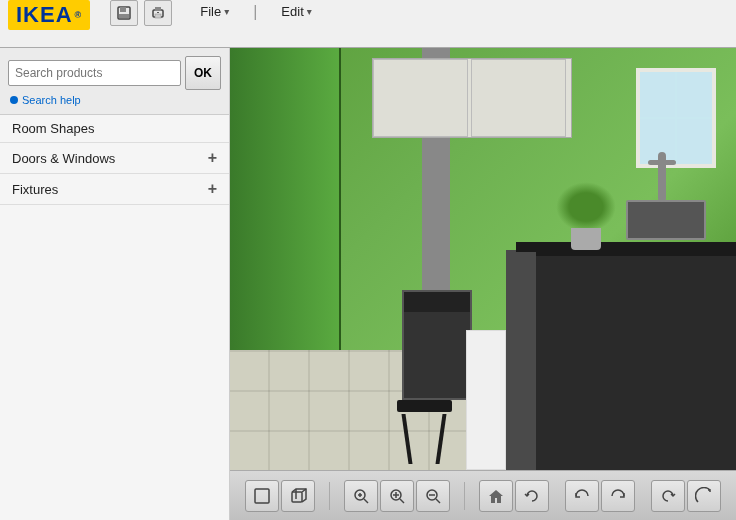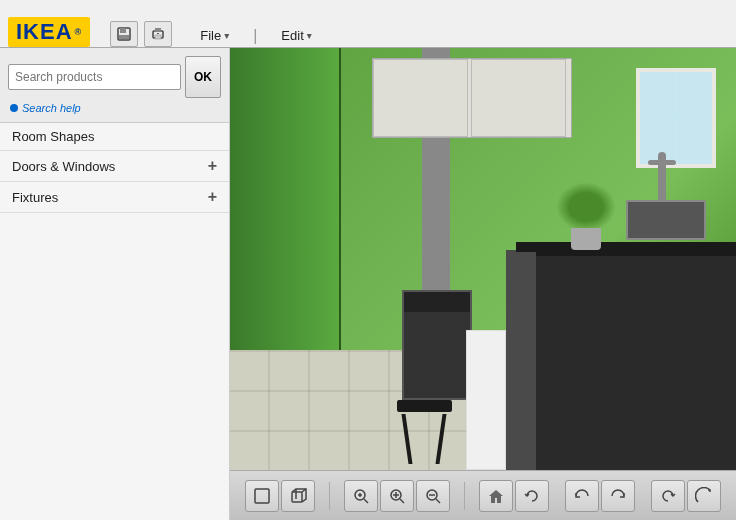--- a/index.html
+++ b/index.html
@@ -15,7 +15,7 @@
     
     #topbar {
       display: flex;
-      align-items: flex-end;
+      align-items: flex-start;
       background: #f0f0f0;
       border-bottom: 1px solid #aaa;
       height: 48px;

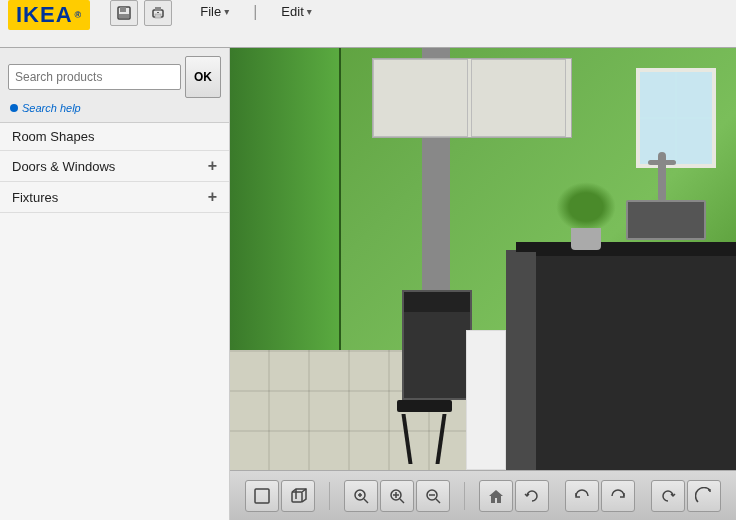--- a/index.html
+++ b/index.html
@@ -120,7 +120,7 @@
       background: white;
     }
     #search-ok-btn {
-      height: 42px;
+      height: 34px;
       padding: 0 8px;
       background: linear-gradient(to bottom, #f5f5f5, #ddd);
       border: 1px solid #999;

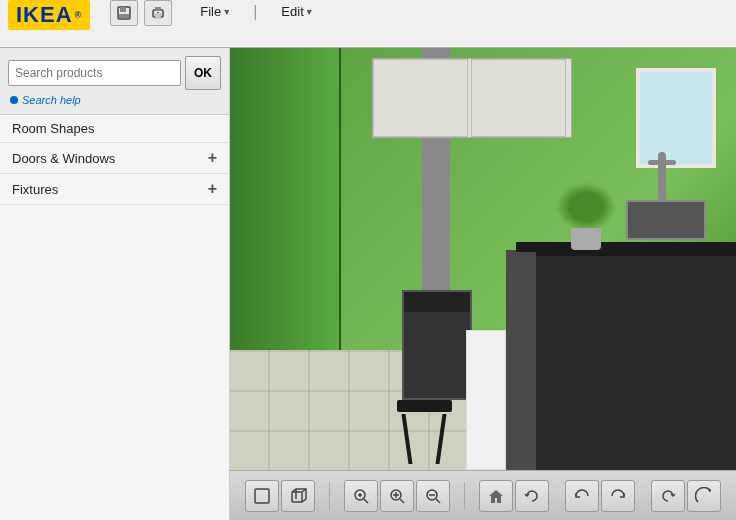--- a/index.html
+++ b/index.html
@@ -135,7 +135,6 @@
       gap: 4px;
       margin-top: 4px;
       padding-left: 2px;
-      font-style: italic;
     }
     #search-help-link {
       color: #0066cc;

